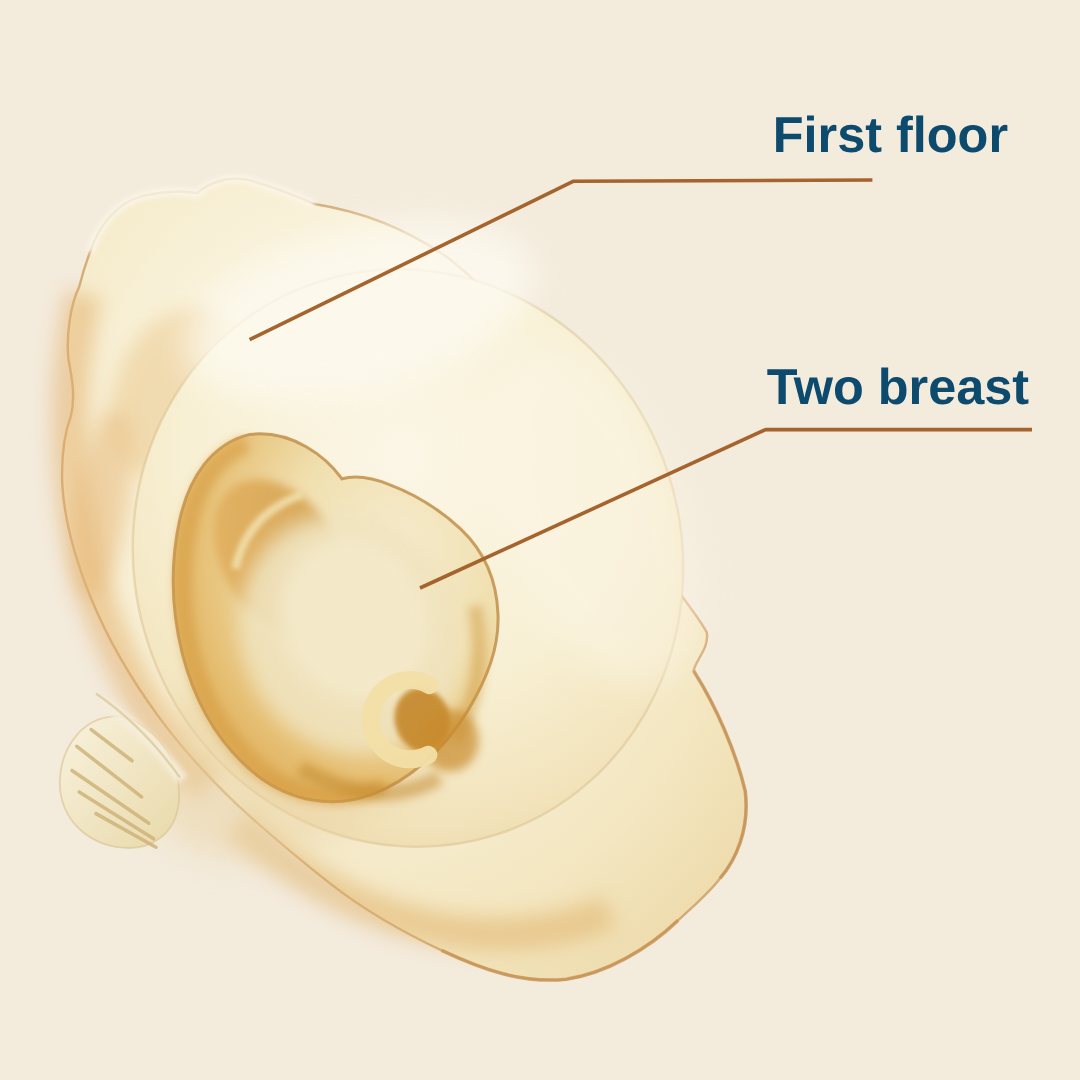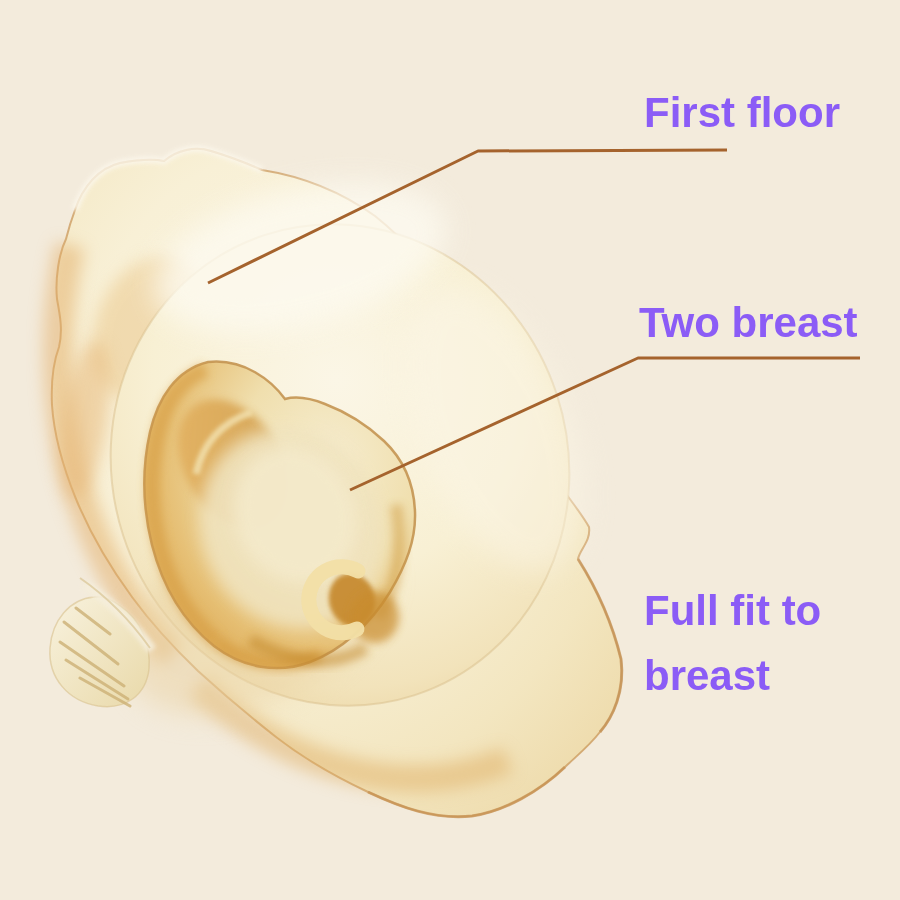--- a/index.html
+++ b/index.html
@@ -17,7 +17,7 @@
     font-weight: bold;
     font-size: 42px;
     line-height: 46px;
-    color: #8b5cf6;
+    color: #0c4a6e;
     white-space: nowrap;
     letter-spacing: 0px;
   }

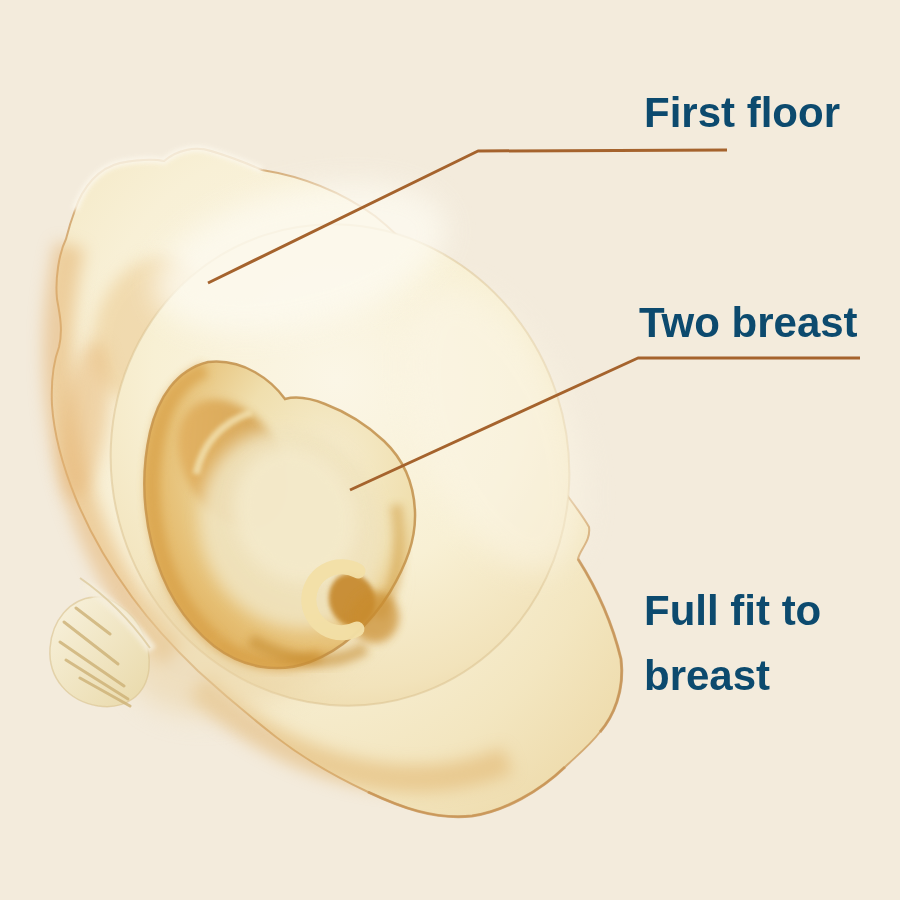--- a/index.html
+++ b/index.html
@@ -145,10 +145,6 @@
 
   <div class="callout" style="left:639px; top:300px;">Two breast</div>
 
-  <div class="callout multiline" style="left:644px; top:578px;">
-    <span>Full fit to</span>
-    <span>breast</span>
-  </div>
 
 </div>
 

